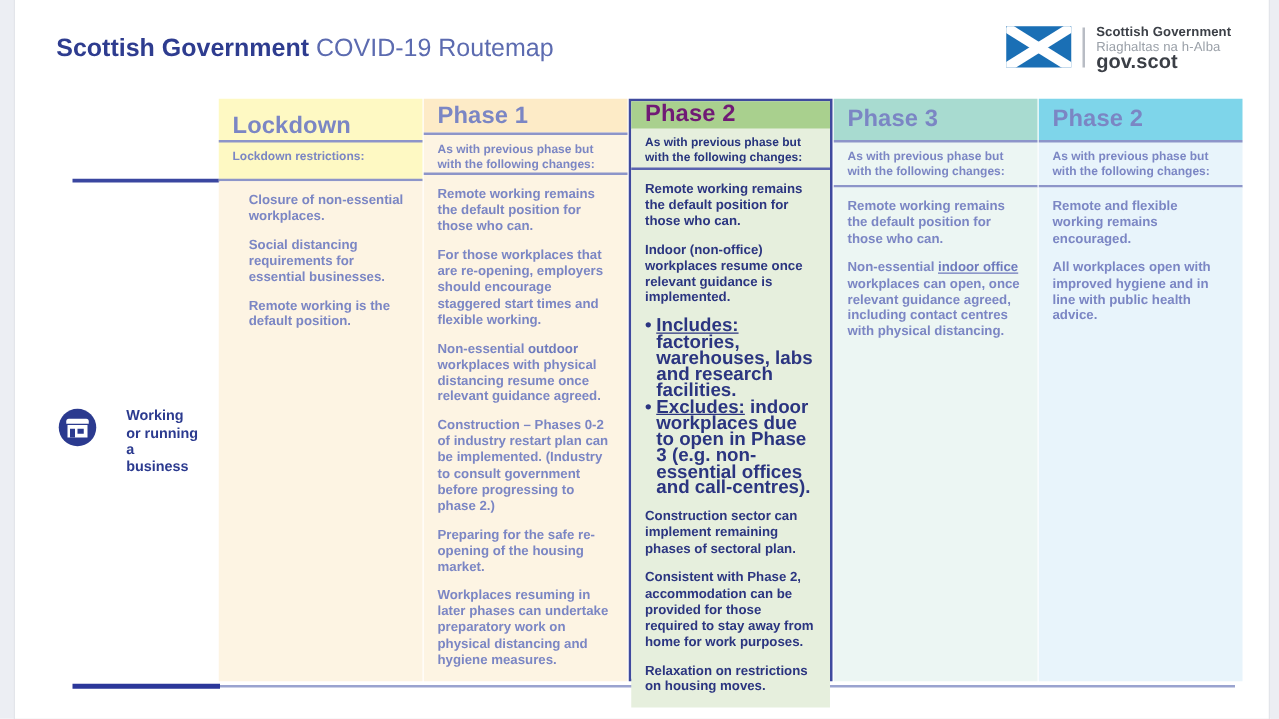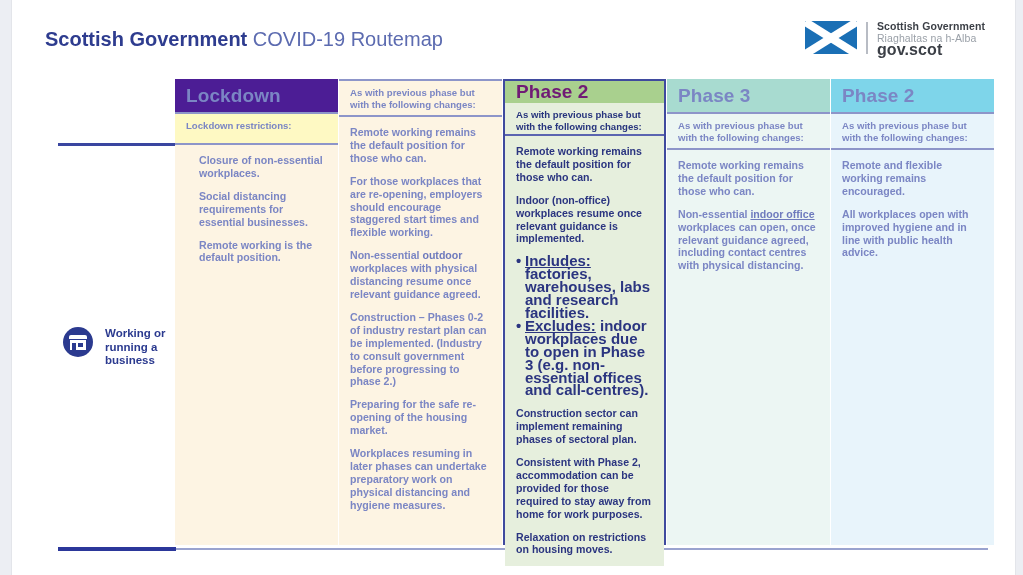--- a/index.html
+++ b/index.html
@@ -136,7 +136,7 @@
   .col-body .u{text-decoration:underline;}
 
   
-  .c-lockdown .col-head{background:#4c1d95;}
+  .c-lockdown .col-head{background:#fef9c3;align-items:flex-end;}
   .c-lockdown .col-sub{background:#fef9c3;}
   .c-lockdown .col-body{background:#fdf4e3;padding-left:24px;}
 

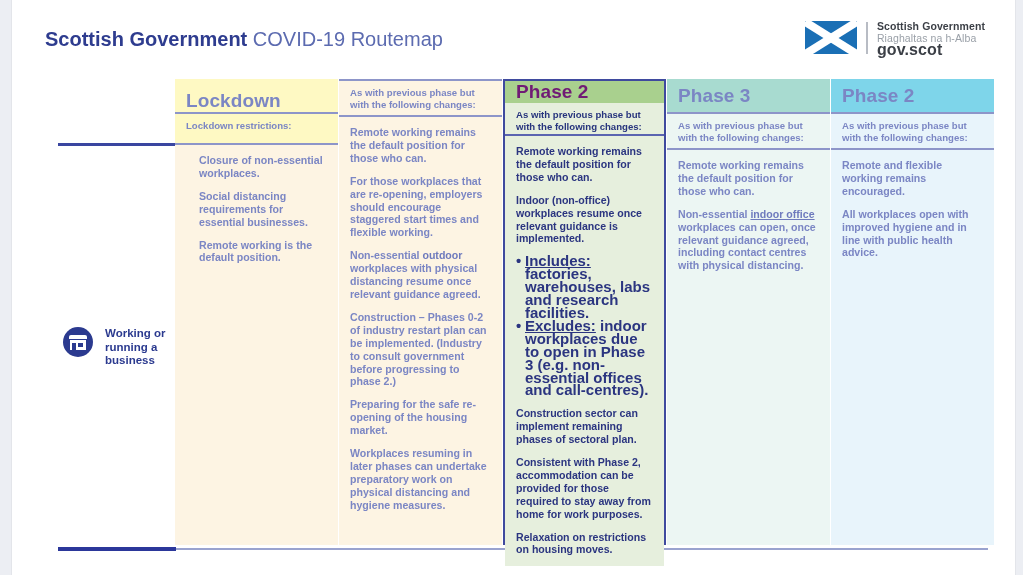--- a/index.html
+++ b/index.html
@@ -213,6 +213,9 @@
         </div>
       </div>
       <div class="col c-p1">
+        <div class="col-head">
+          <span>Phase 1</span>
+        </div>
         <div class="col-sub">
           <span>As with previous phase but with the following changes:</span>
         </div>

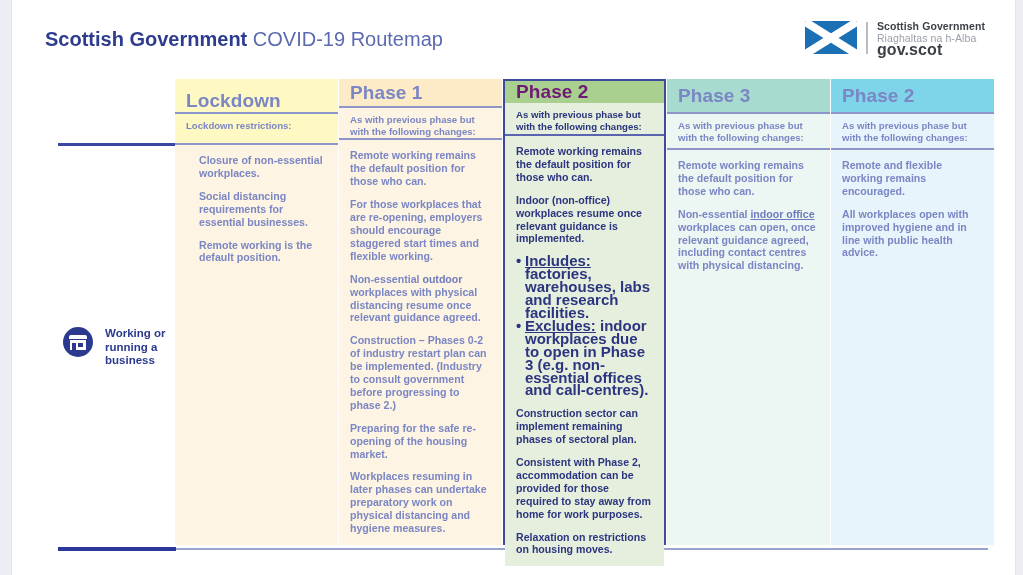--- a/index.html
+++ b/index.html
@@ -62,8 +62,8 @@
 
   
   .rowlabel{
-    position:absolute;left:51px;top:325px;width:112px;
-    display:flex;align-items:flex-start;gap:12px;
+    position:absolute;left:35px;top:325px;width:112px;
+    display:flex;align-items:flex-start;gap:24px;
   }
   .biz-icon{
     width:30px;height:30px;border-radius:50%;background:#2b3a8f;

